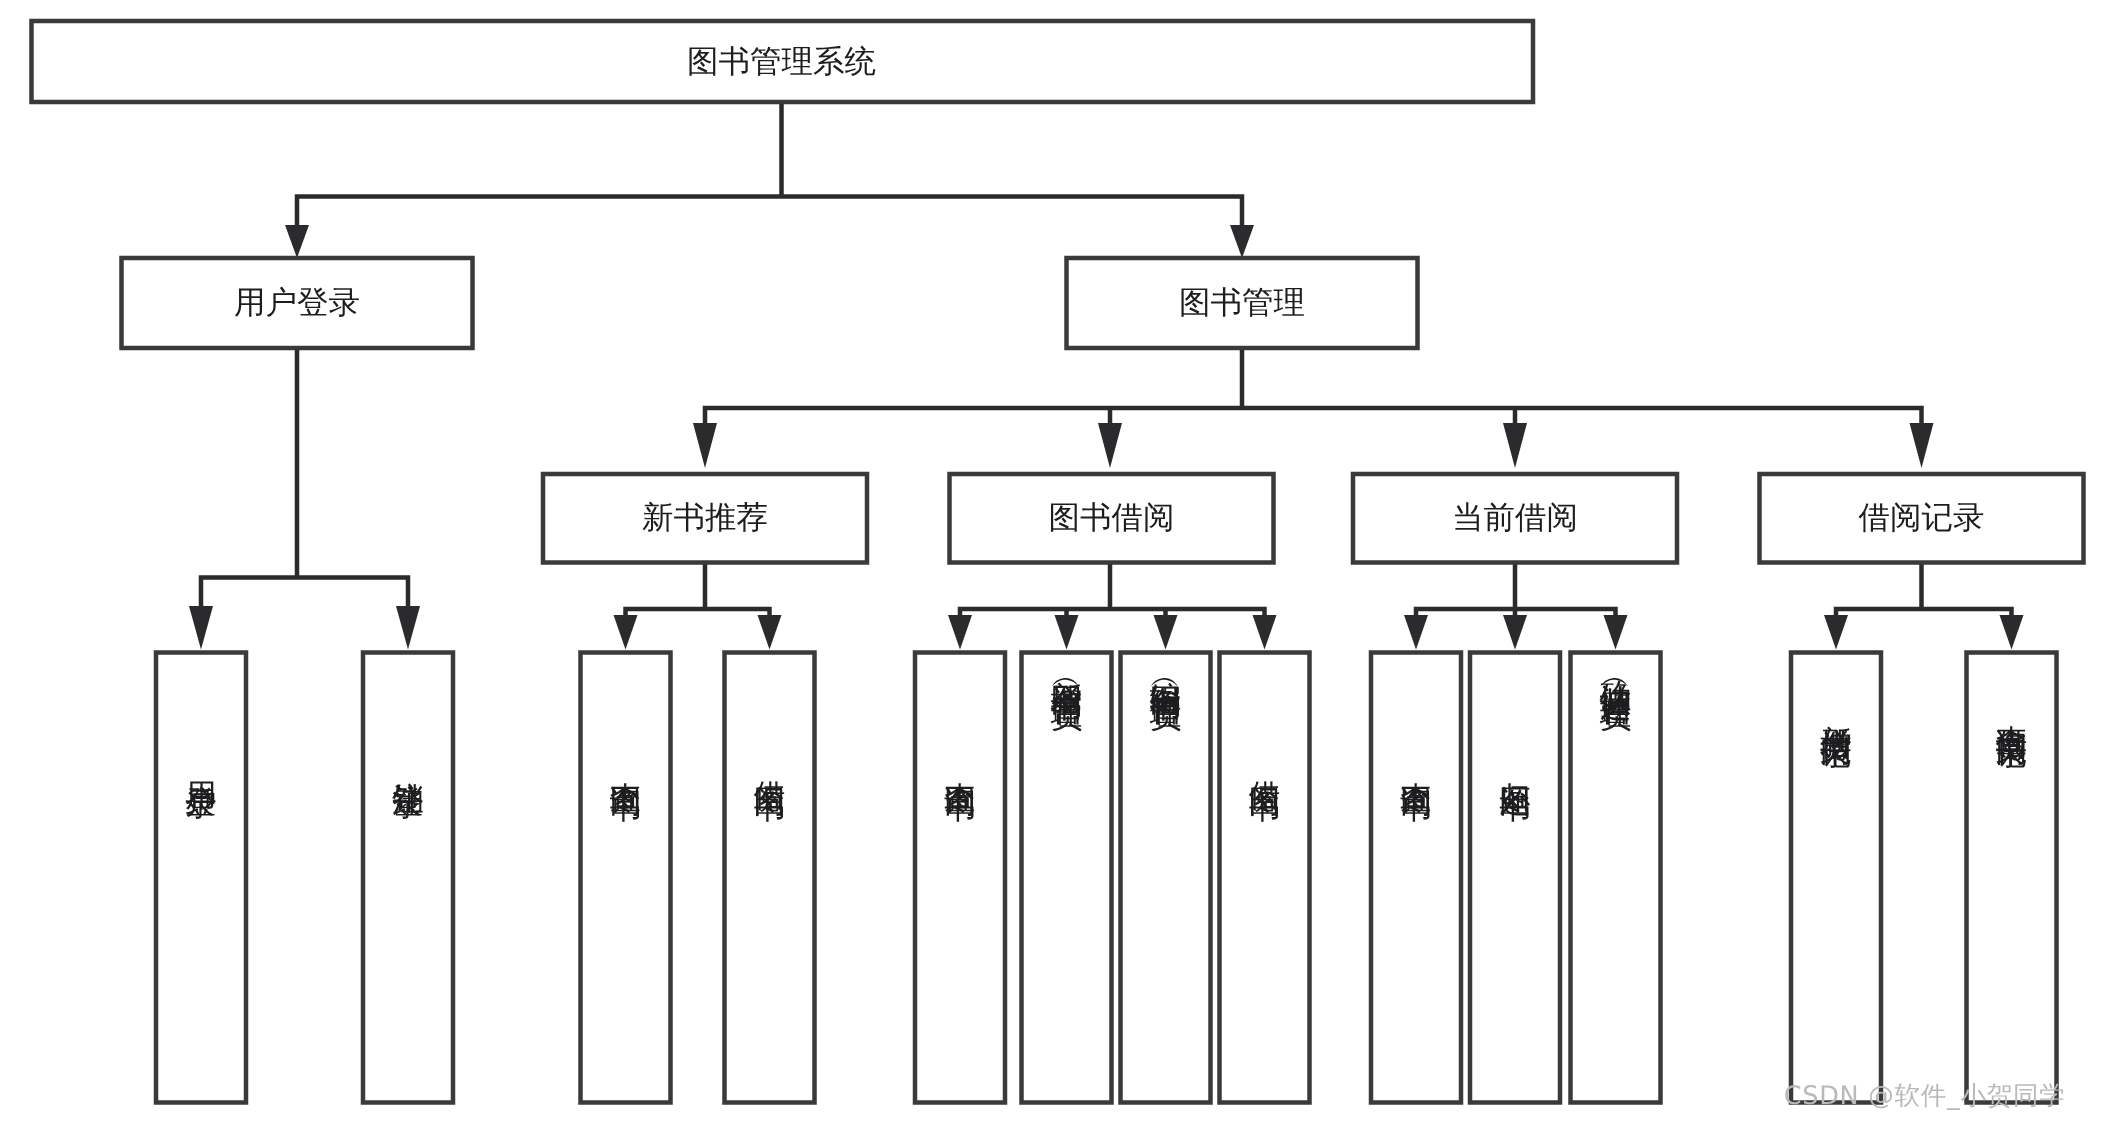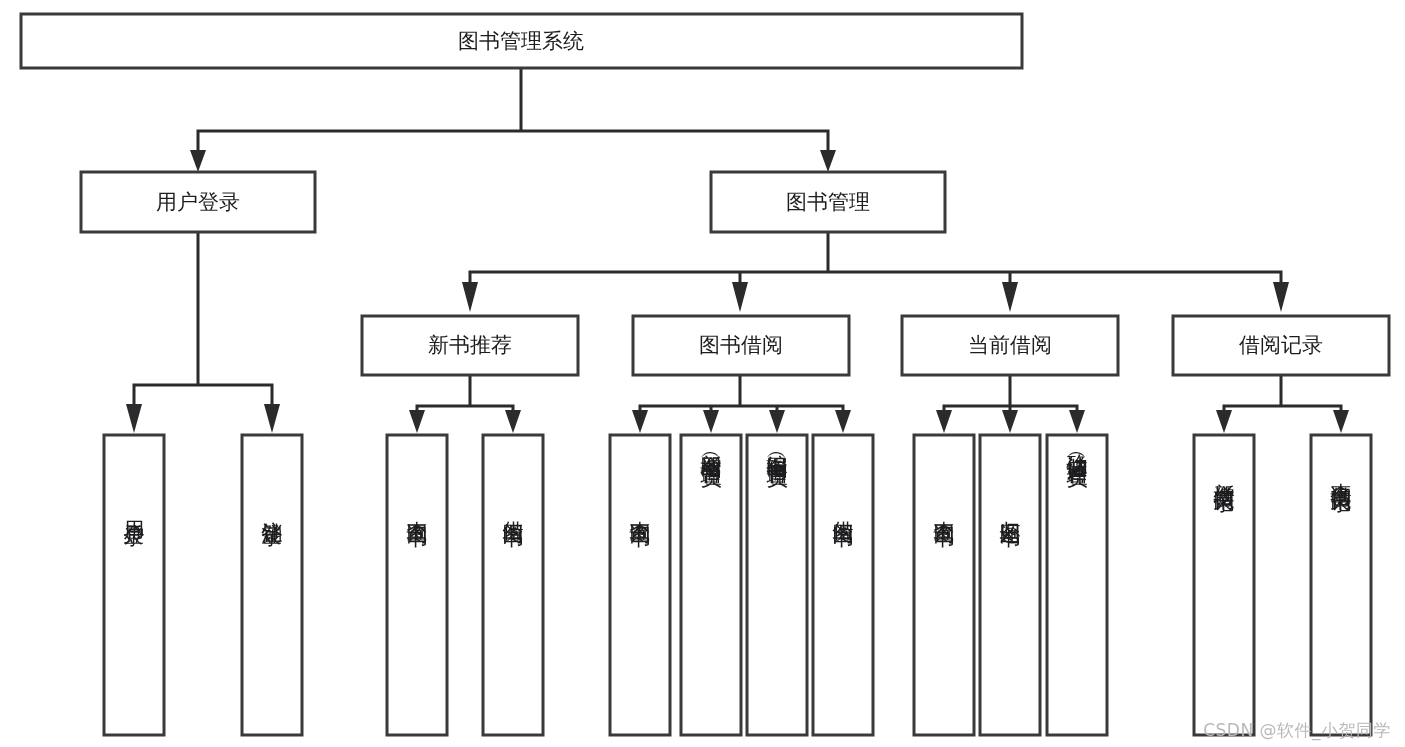--- a/index.html
+++ b/index.html
@@ -59,7 +59,7 @@
   }
   .watermark {
     position: absolute;
-    right: 14px;
+    right: 28px;
     bottom: 5px;
     font-family: "DejaVu Sans", "Liberation Sans", sans-serif;
     font-size: 17px;

